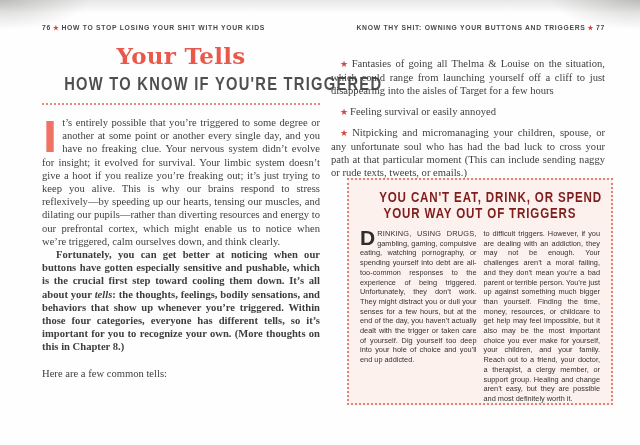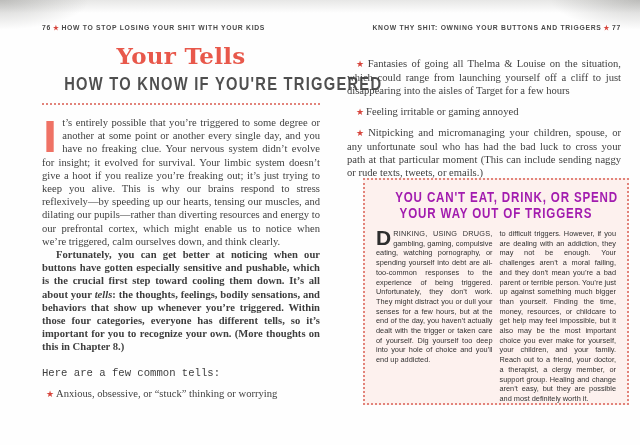--- a/index.html
+++ b/index.html
@@ -13,7 +13,7 @@
 
   .page{position:absolute;top:0;height:445px;}
   .page.left{left:42px;width:278px;}
-  .page.right{left:331px;width:274px;margin-left:16px;}
+  .page.right{left:331px;width:274px;}
 
   .running-head{position:absolute;top:24px;width:100%;font-family:"Liberation Sans",sans-serif;
                 font-size:6.8px;font-weight:700;letter-spacing:.7px;color:#4a4a4a;white-space:nowrap;}

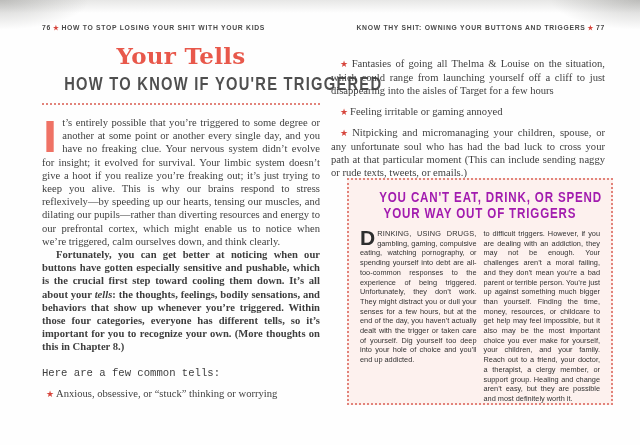--- a/index.html
+++ b/index.html
@@ -88,7 +88,7 @@
 
     <div class="r-bullets">
       <p class="bullet"><span class="star">★</span><span>Fantasies of going all Thelma &amp; Louise on the situation, which could range from launching yourself off a cliff to just disappearing into the aisles of Target for a few hours</span></p>
-      <p class="bullet"><span class="star">★</span><span>Feeling irritable or gaming annoyed</span></p>
+      <p class="bullet"><span class="star">★</span><span>Feeling survival or easily annoyed</span></p>
       <p class="bullet"><span class="star">★</span><span>Nitpicking and micromanaging your children, spouse, or any unfortunate soul who has had the bad luck to cross your path at that particular moment (This can include sending naggy or rude texts, tweets, or emails.)</span></p>
     </div>
 

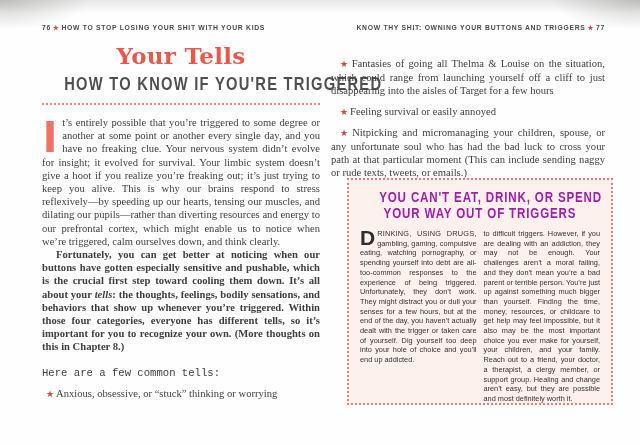--- a/index.html
+++ b/index.html
@@ -47,7 +47,7 @@
 
   .callout{position:absolute;left:16px;top:178px;width:266px;height:227px;box-sizing:border-box;
            background:#fdf1ee;border:2px dotted #e2837a;padding:10px 11px 8px;}
-  .callout-title{font-size:13.8px;line-height:15.5px;color:#a21caf;text-align:center;
+  .callout-title{font-size:13.8px;line-height:15.5px;color:#7f1d1d;text-align:center;
                  letter-spacing:1px;}
   .callout-cols{display:flex;gap:7px;margin-top:8px;font-family:"Liberation Sans",sans-serif;
                 font-size:7.35px;line-height:9.7px;color:#323232;text-align:justify;}

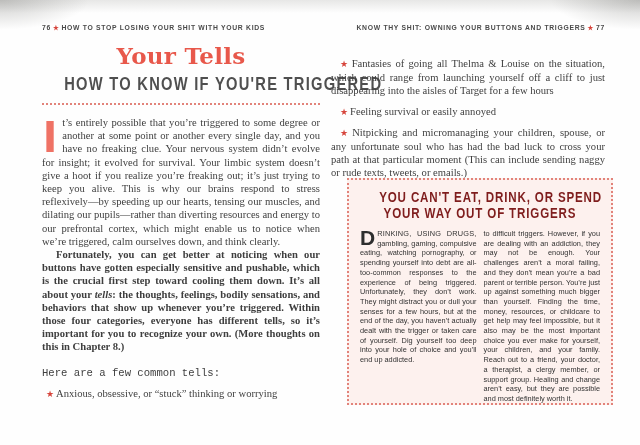--- a/index.html
+++ b/index.html
@@ -36,7 +36,7 @@
              font-size:44px;line-height:37px;color:#ef7265;margin:2px 7px 0 1px;
              transform:scaleX(1.15);transform-origin:left;}
   .indent{text-indent:14px;font-weight:bold;}
-  .lead-in{margin-top:13px !important;font-family:Liberation Mono, monospace;}
+  .lead-in{margin-top:13px !important;}
   .bullet{margin-top:7px !important;text-indent:4px;}
   .bullet .star{color:#d6453c;font-size:9px;padding-right:2px;}
   .it{font-style:italic;}

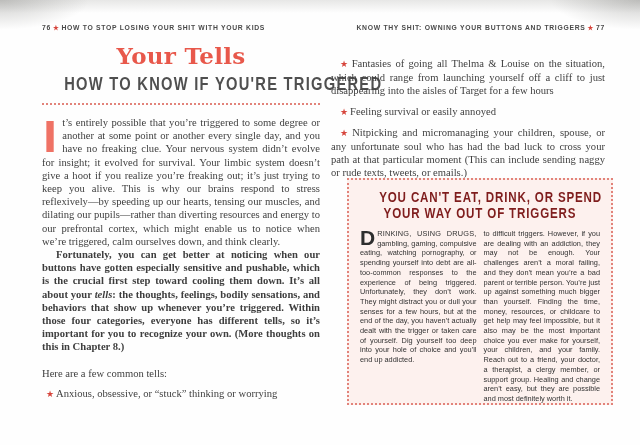--- a/index.html
+++ b/index.html
@@ -79,7 +79,6 @@
       <p><span class="dropcap-i">I</span><span>t’s entirely possible that you’re triggered to some degree or another at some point or another every single day, and you have no freaking clue. Your nervous system didn’t evolve for insight; it evolved for survival. Your limbic system doesn’t give a hoot if you realize you’re freaking out; it’s just trying to keep you alive. This is why our brains respond to stress reflexively—by speeding up our hearts, tensing our muscles, and dilating our pupils—rather than diverting resources and energy to our prefrontal cortex, which might enable us to notice when we’re triggered, calm ourselves down, and think clearly.</span></p>
       <p class="indent"><span>Fortunately, you can get better at noticing when our buttons have gotten especially sensitive and pushable, which is the crucial first step toward cooling them down. It’s all about your </span><span class="it">tells</span><span>: the thoughts, feelings, bodily sensations, and behaviors that show up whenever you’re triggered. Within those four categories, everyone has different tells, so it’s important for you to recognize your own. (More thoughts on this in Chapter 8.)</span></p>
       <p class="lead-in">Here are a few common tells:</p>
-      <p class="bullet"><span class="star">★</span><span>Anxious, obsessive, or “stuck” thinking or worrying</span></p>
     </div>
   </div>
 

